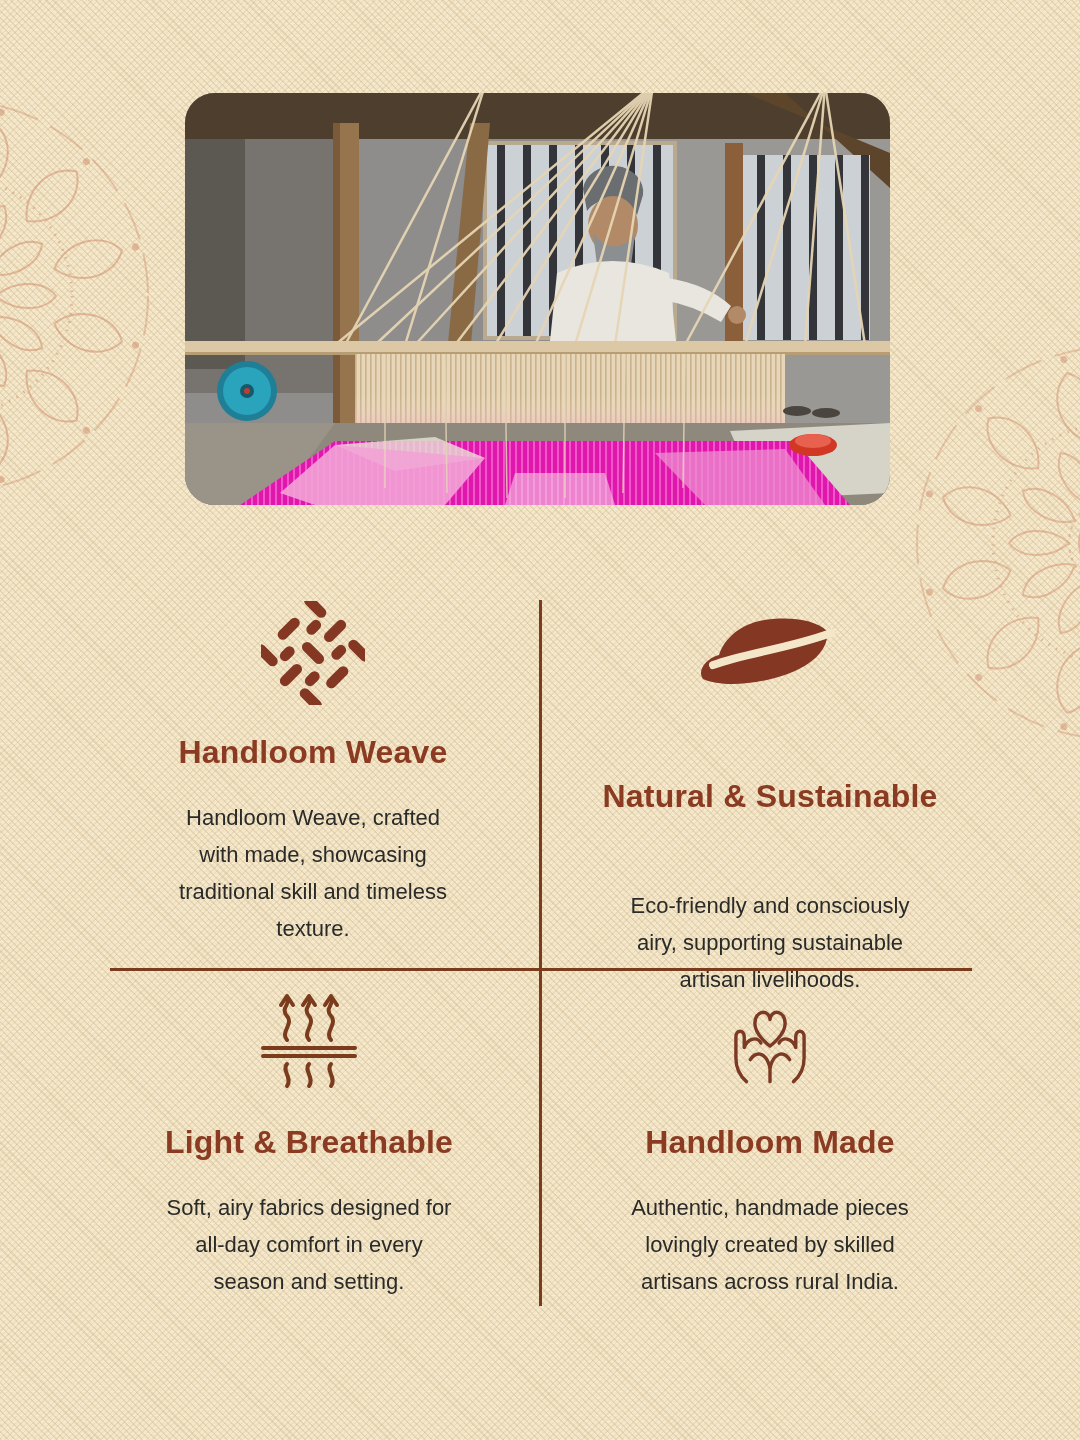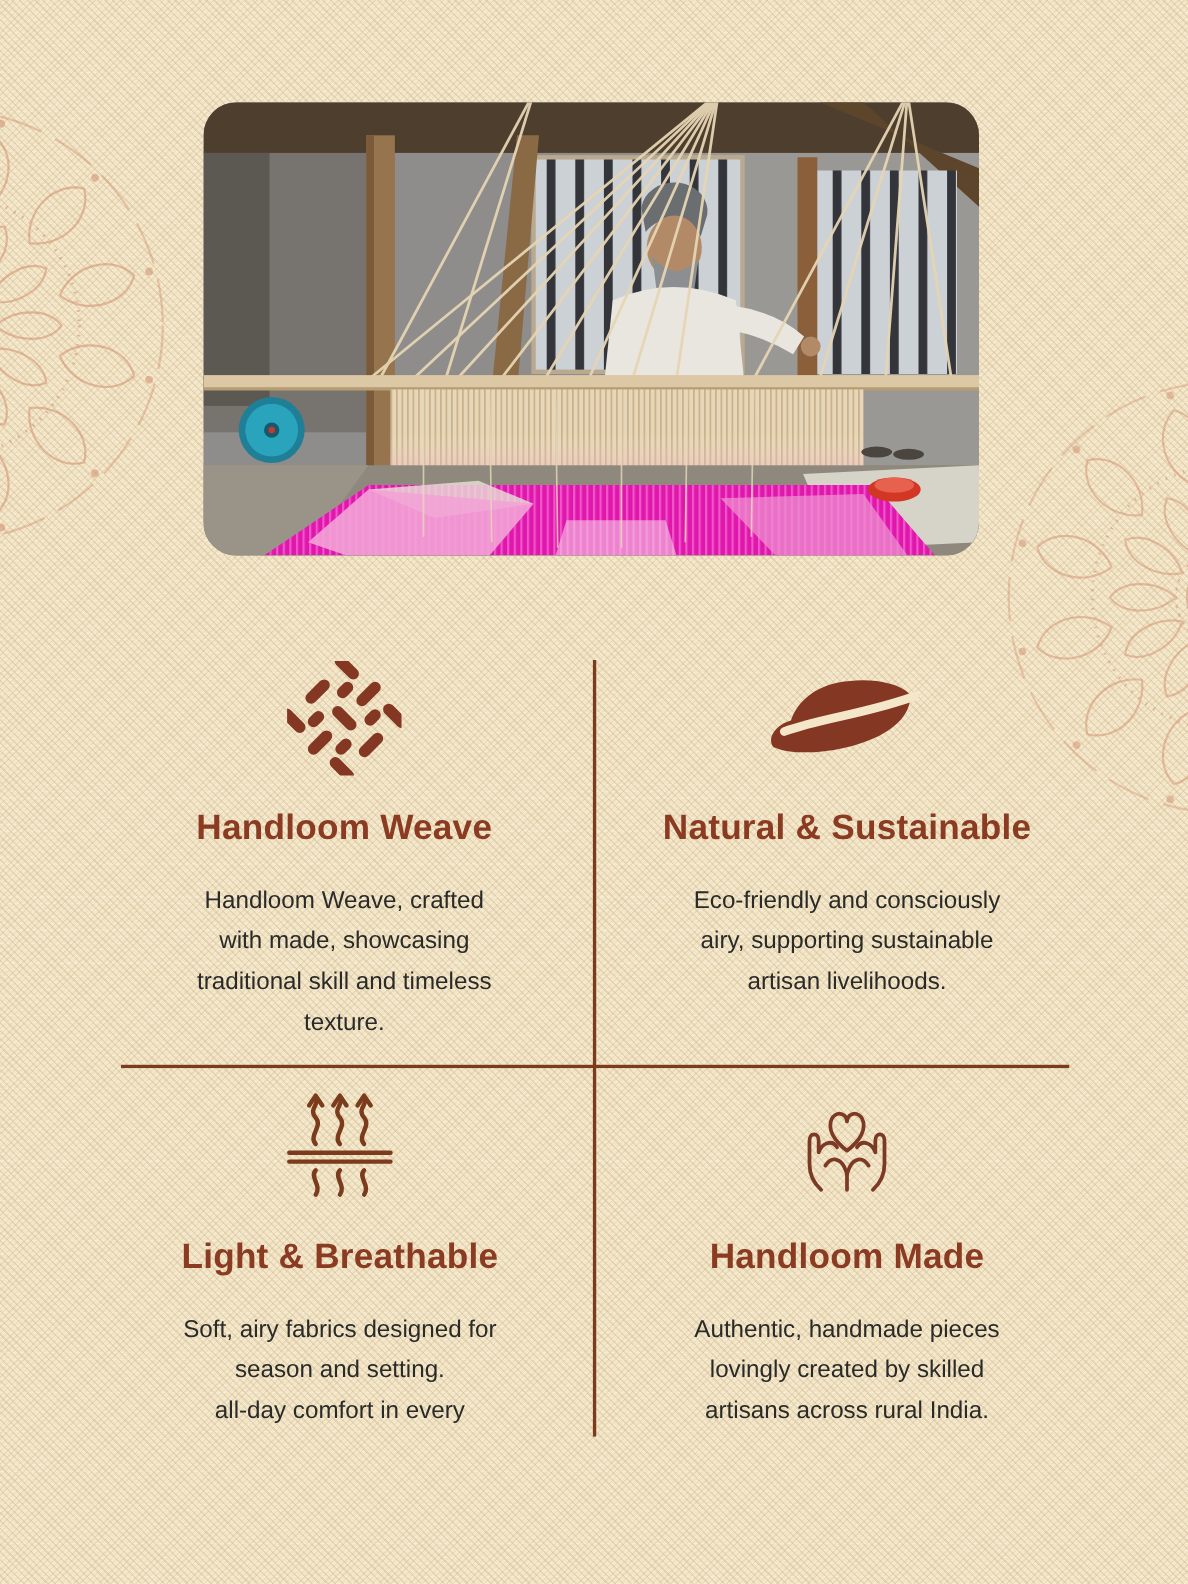--- a/index.html
+++ b/index.html
@@ -27,7 +27,7 @@
 
   .cell{position:absolute;width:430px;display:flex;flex-direction:column;align-items:center;text-align:center;}
   #cell-1{left:98px;top:598px;}
-  #cell-2{left:555px;top:598px;}
+  #cell-2{left:555px;top:598px;gap:44px;}
   #cell-3{left:94px;top:988px;align-items:center;}
   #cell-4{left:555px;top:988px;}
   .icon-box{height:110px;display:flex;align-items:center;justify-content:center;}

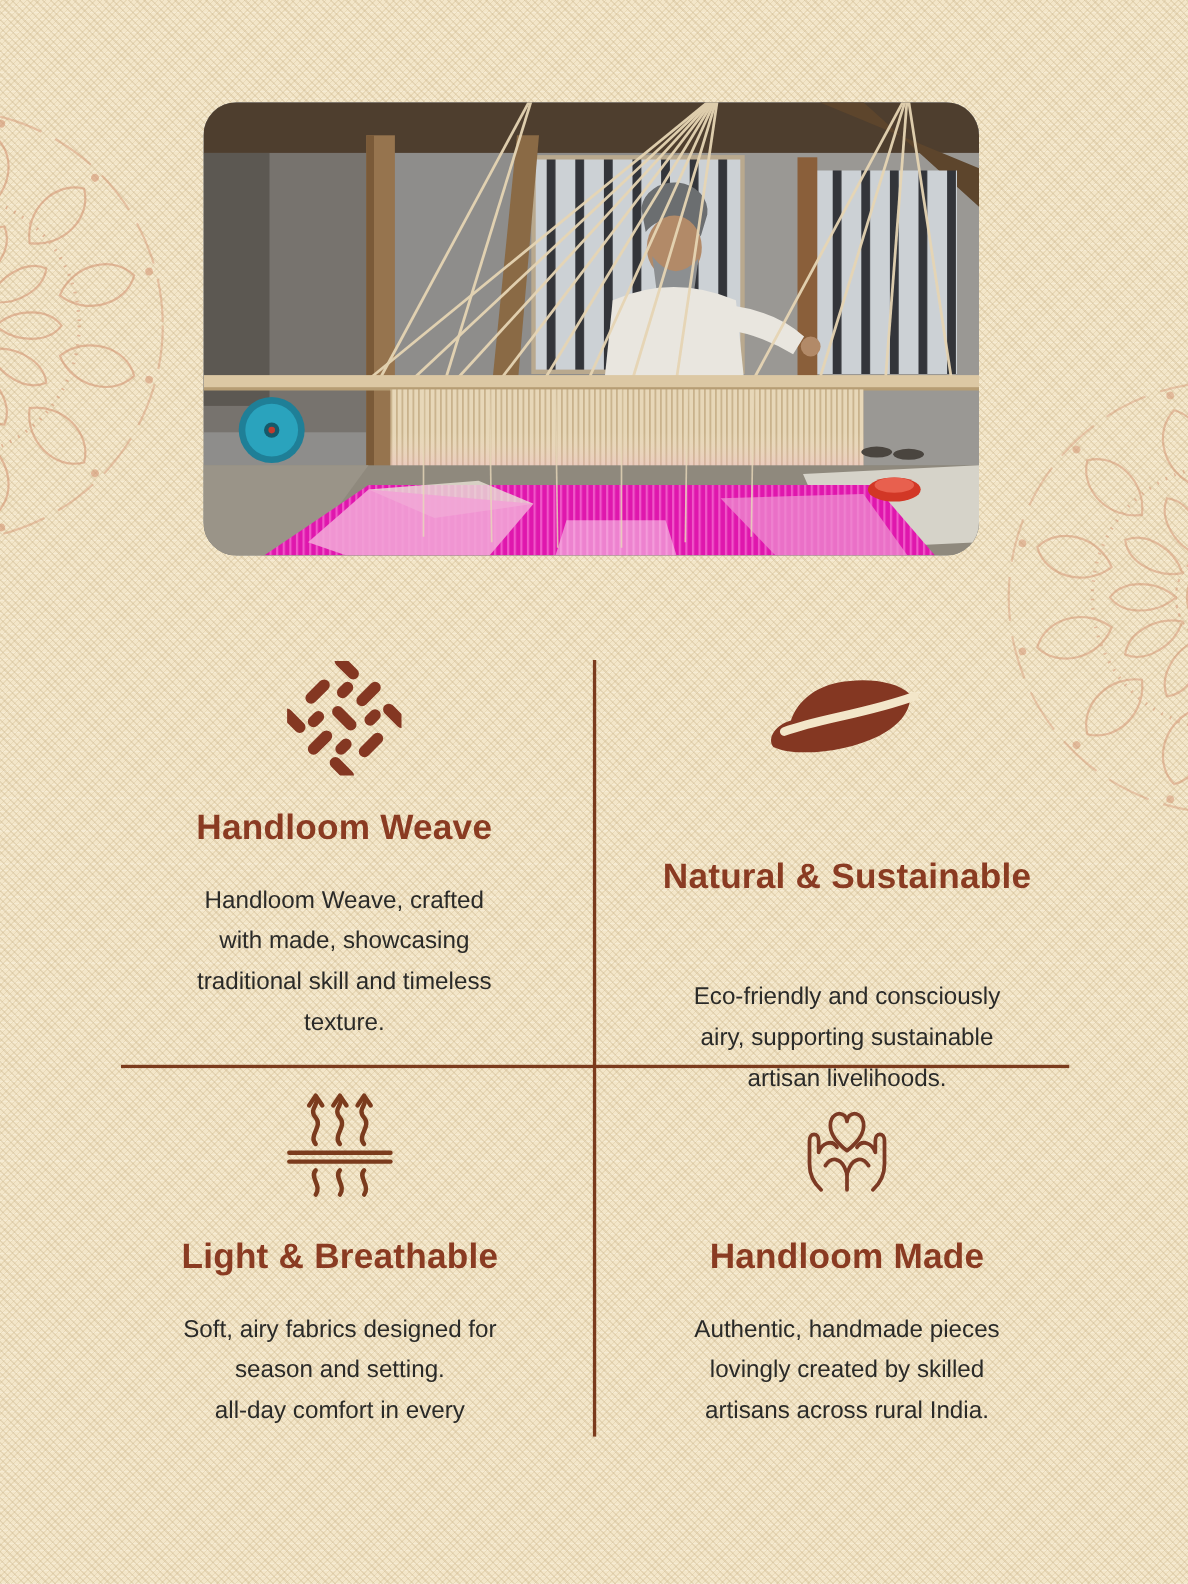--- a/index.html
+++ b/index.html
@@ -249,8 +249,8 @@
   <h2 class="title">Light &amp; Breathable</h2>
   <div class="desc">
     <div>Soft, airy fabrics designed for</div>
+    <div>all-day comfort in every</div>
     <div>season and setting.</div>
-    <div>all-day comfort in every</div>
   </div>
 </div>
 

